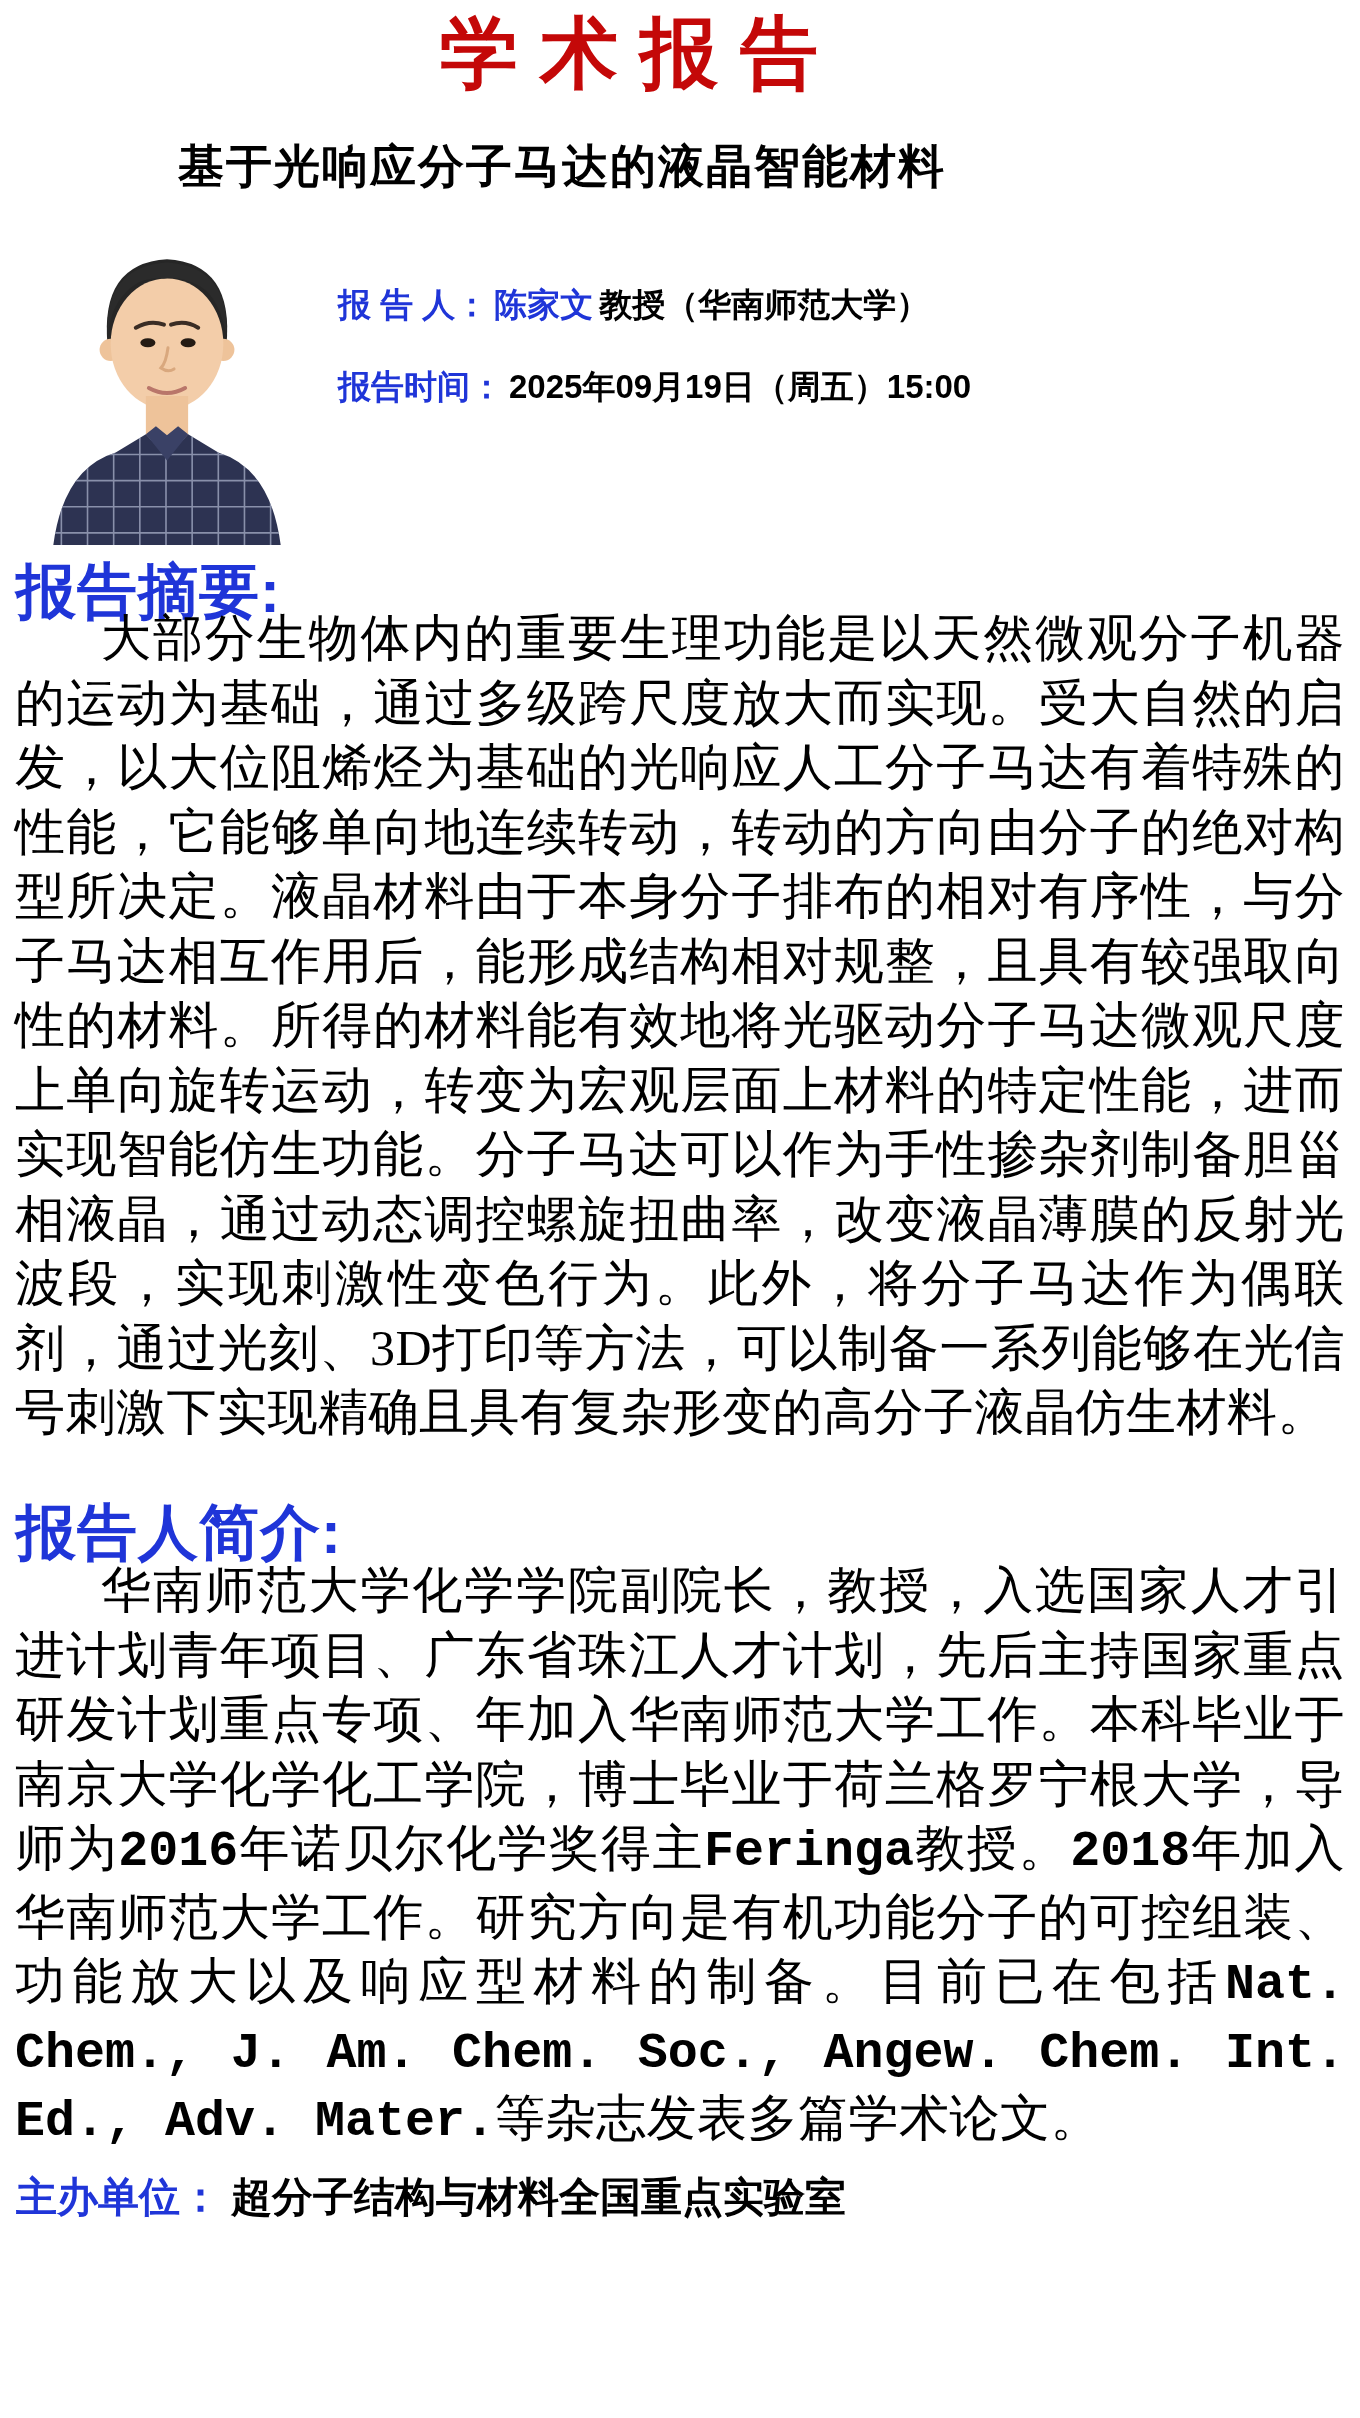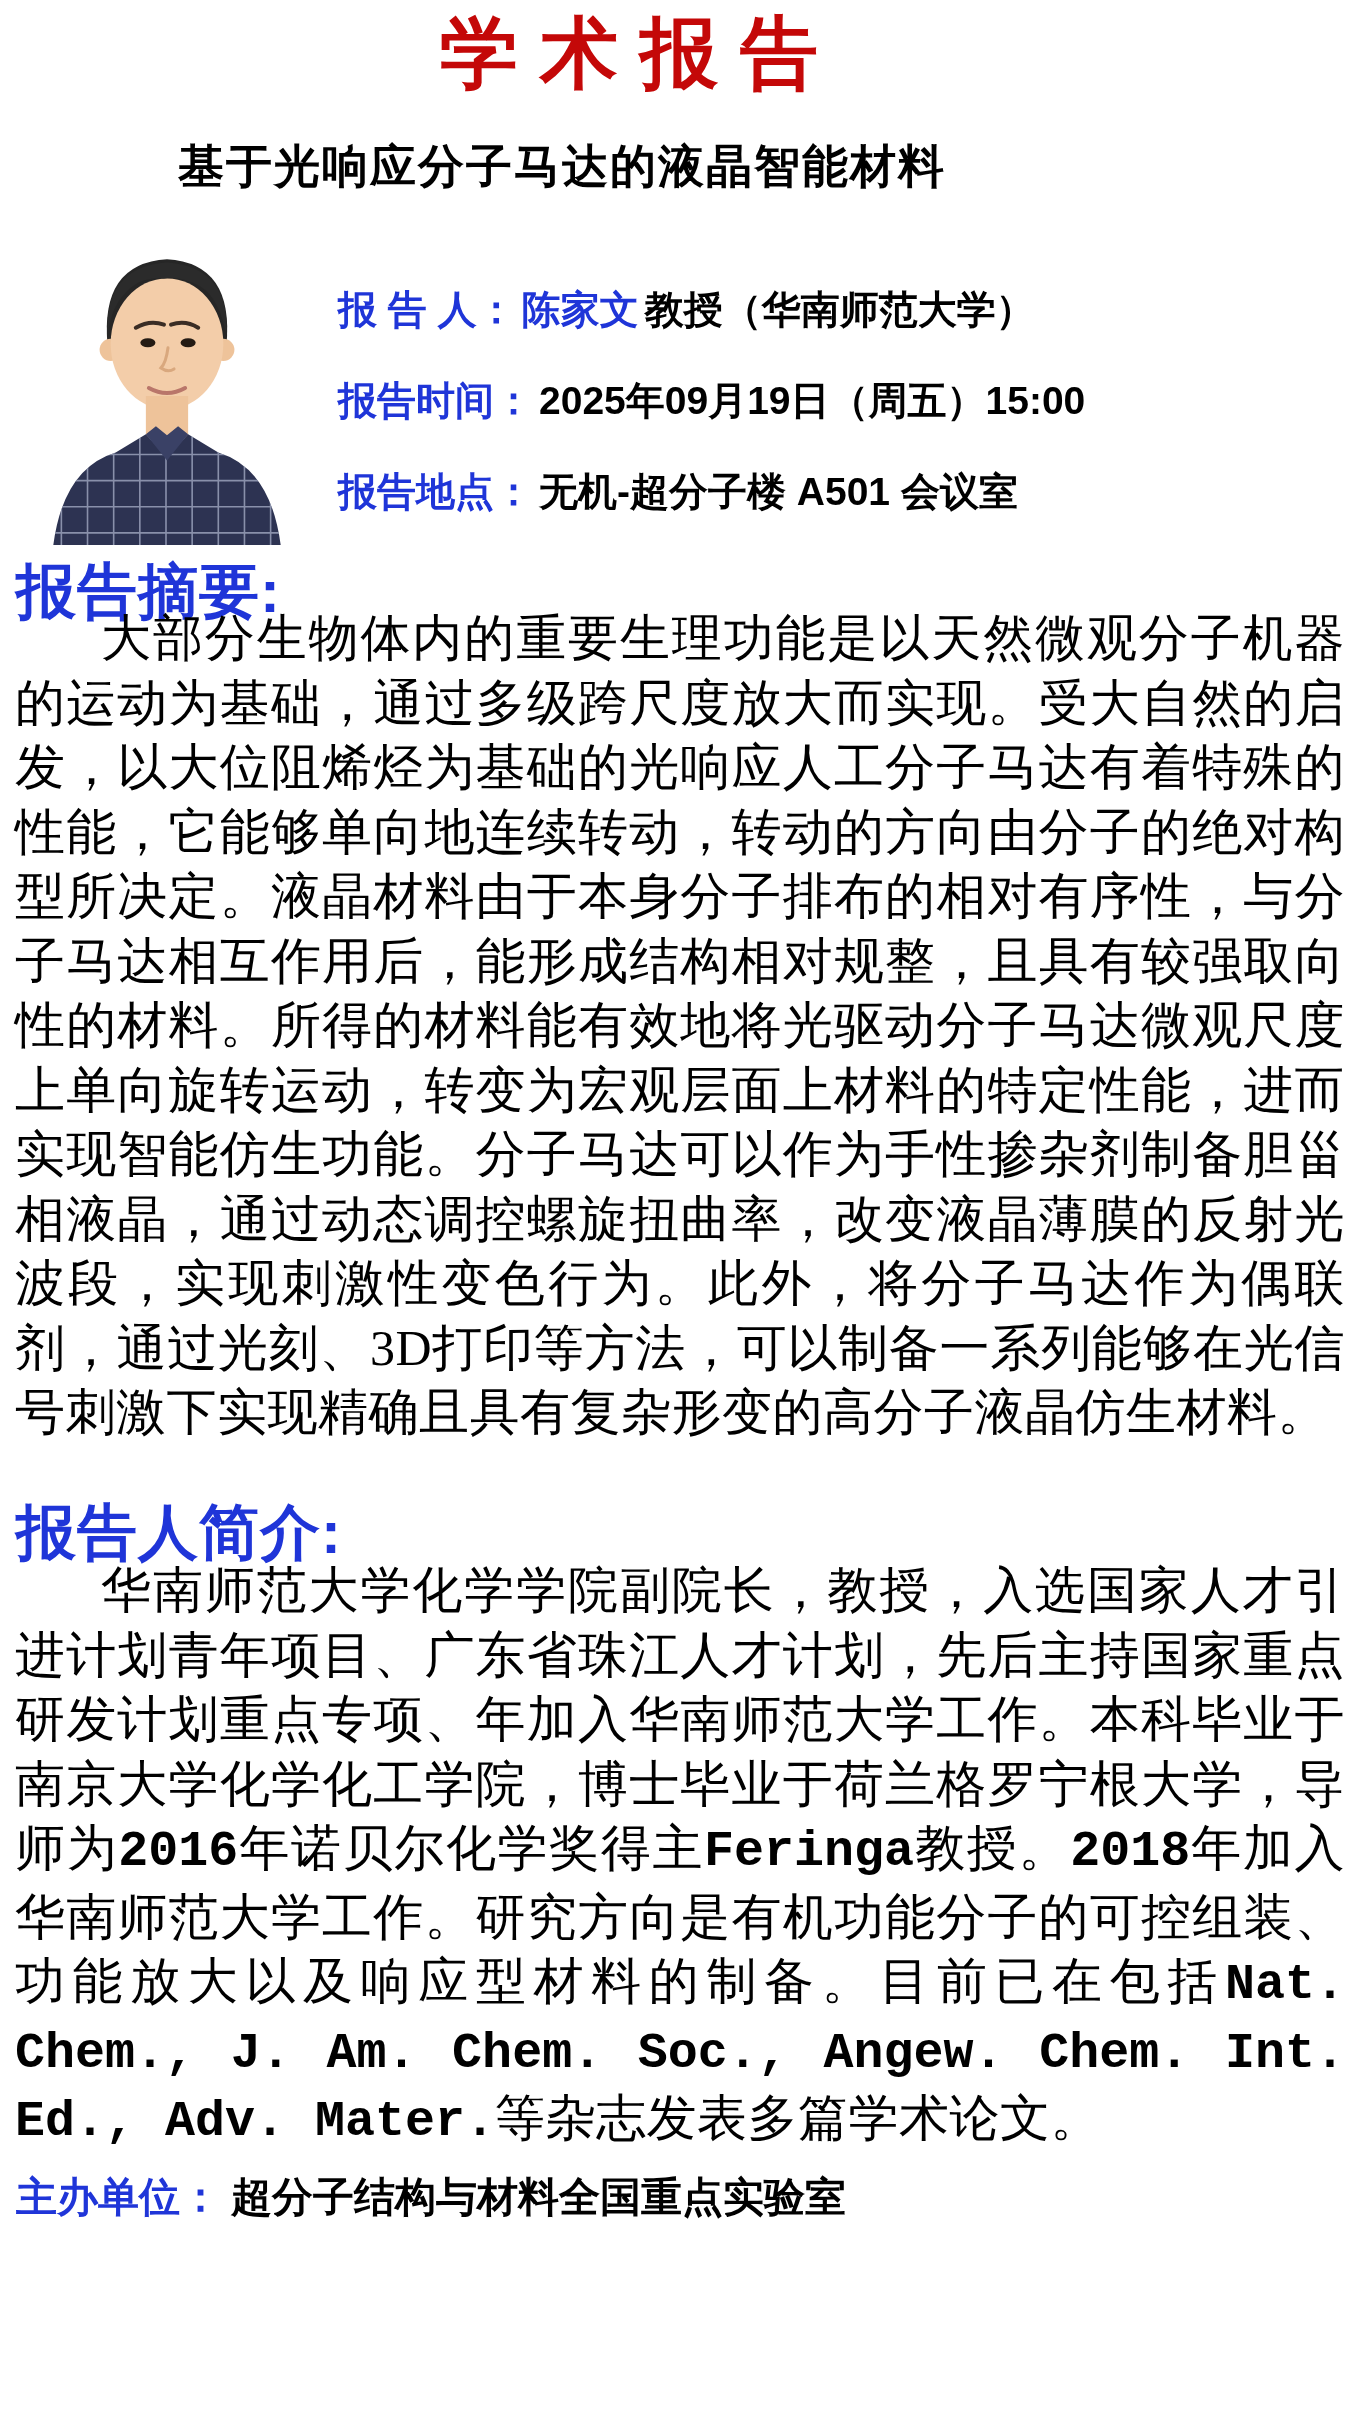--- a/index.html
+++ b/index.html
@@ -51,7 +51,7 @@
     display: flex;
     flex-direction: column;
     row-gap: 37px;
-    font-size: 39px;
+    font-size: 33px;
     font-weight: 700;
     white-space: nowrap;
   }

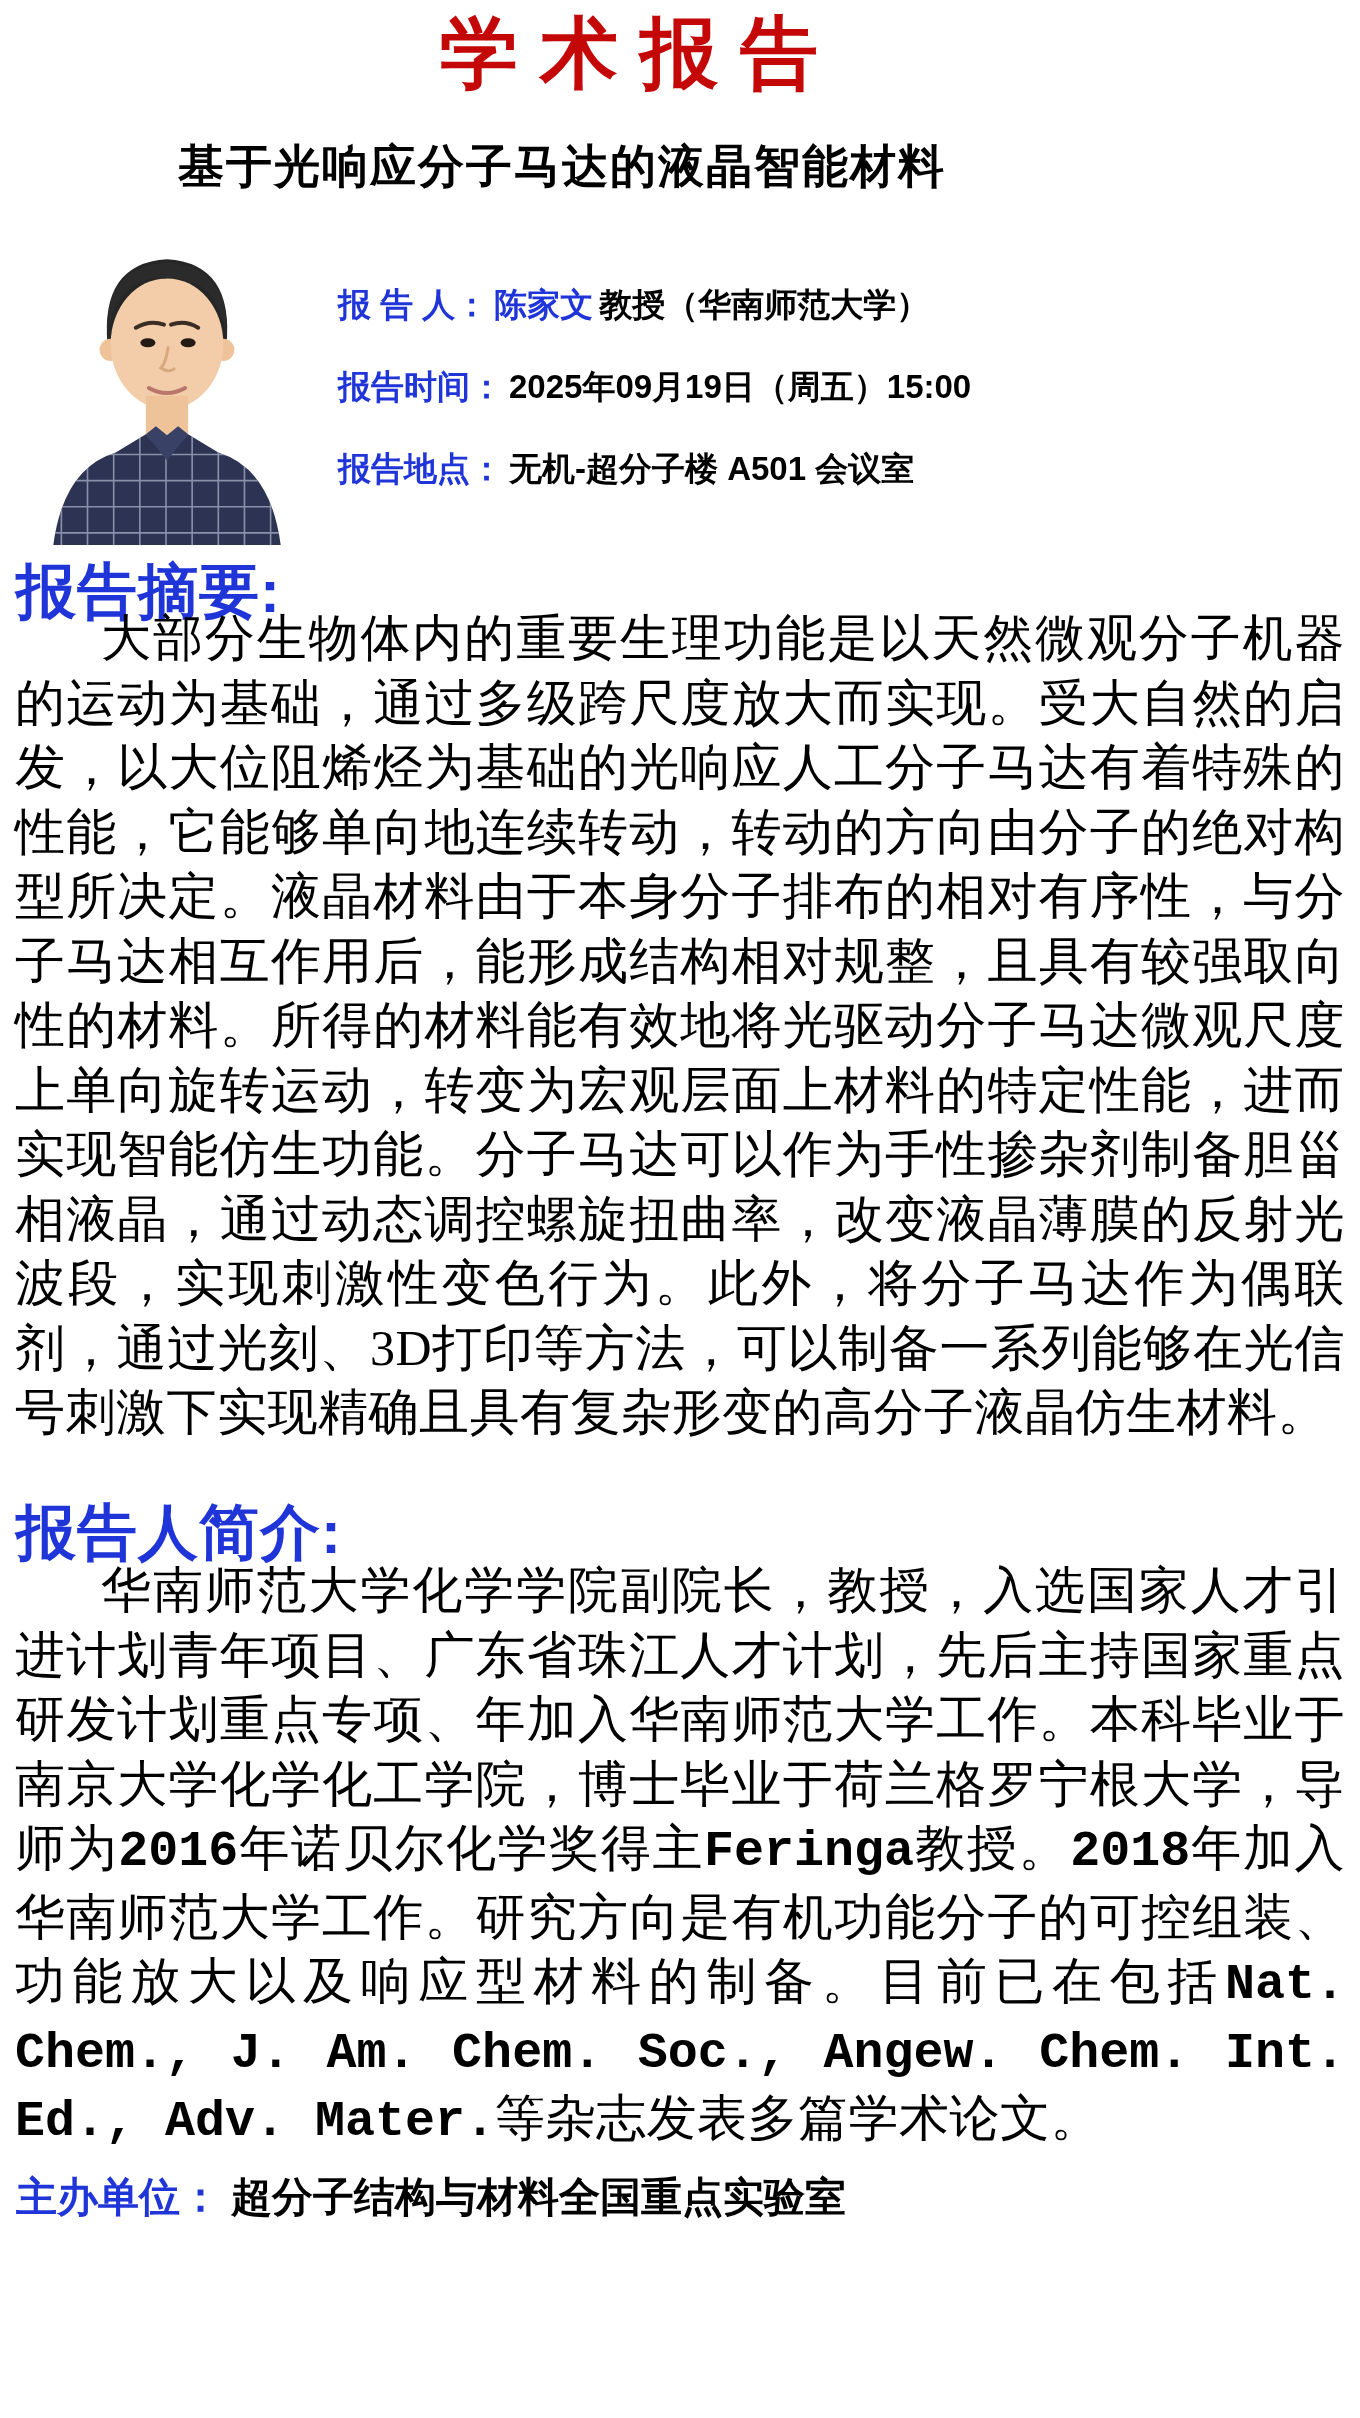--- a/index.html
+++ b/index.html
@@ -161,9 +161,6 @@
     <div>
       <span class="label">报告时间：</span><span class="val">2025年09月19日（周五）15:00</span>
     </div>
-    <div>
-      <span class="label">报告地点：</span><span class="val">无机-超分子楼 A501 会议室</span>
-    </div>
   </div>
 
   <div class="sec-head abstract-head">报告摘要:</div>

